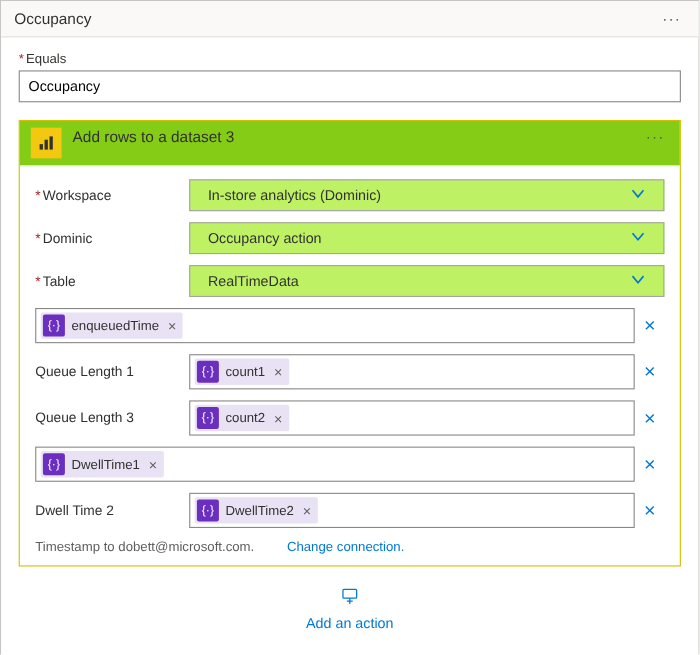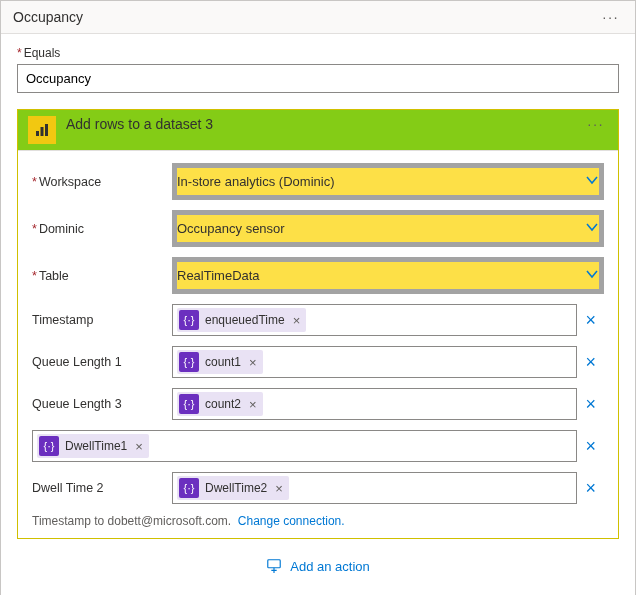--- a/index.html
+++ b/index.html
@@ -84,9 +84,9 @@
     display: flex;
     align-items: center;
     justify-content: space-between;
-    border: 5px solid #a3a3a3;
-    padding: 5px 0;
-    background: #fde047;
+    border: 1px solid #a3a3a3;
+    padding: 5px 16px;
+    background: #bef264;
     cursor: pointer;
   }
   .chevron { color: #0078d4; }

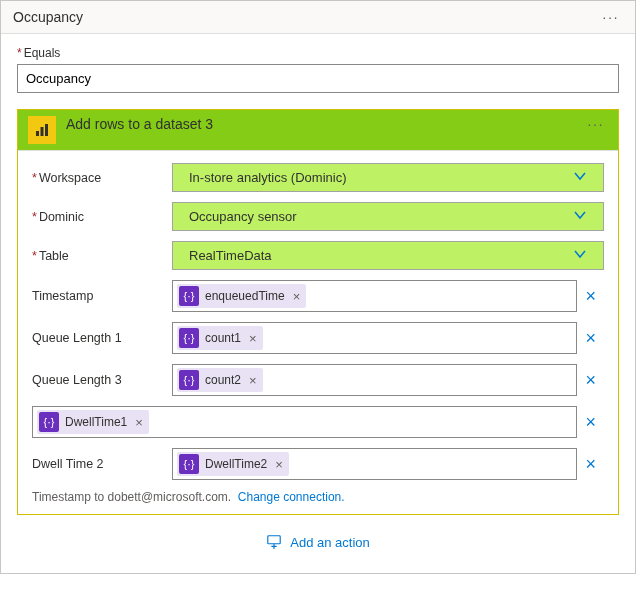--- a/index.html
+++ b/index.html
@@ -188,7 +188,7 @@
         <div class="form-row">
           <div class="row-label req">Dominic</div>
           <div class="select-input">
-            <span>Occupancy sensor</span>
+            <span>Occupancy action</span>
             <span class="chevron"><svg width="14" height="14" viewBox="0 0 14 14">
                   <path d="M2 4 L7 10 L12 4" stroke="#0078d4" stroke-width="1.5" fill="none"></path>
                 </svg></span>

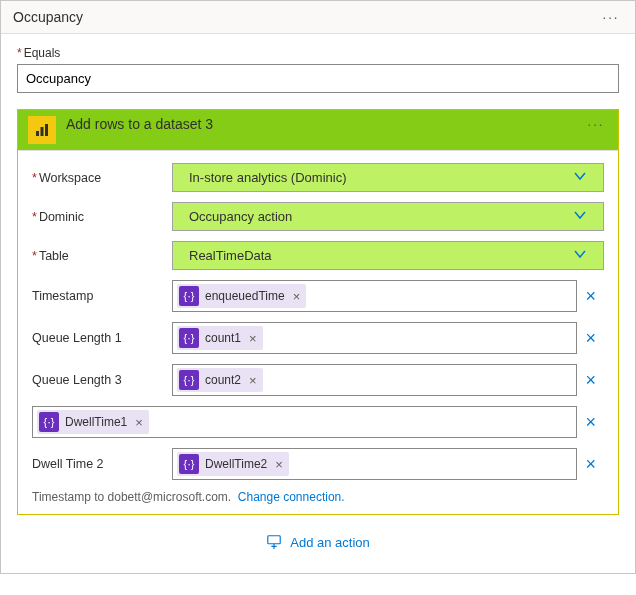--- a/index.html
+++ b/index.html
@@ -206,7 +206,6 @@
         </div>
 
         <div class="form-row">
-          <div class="row-label">Timestamp</div>
           <div class="token-input">
             <span class="token">
               <span class="token-icon">{·}</span>

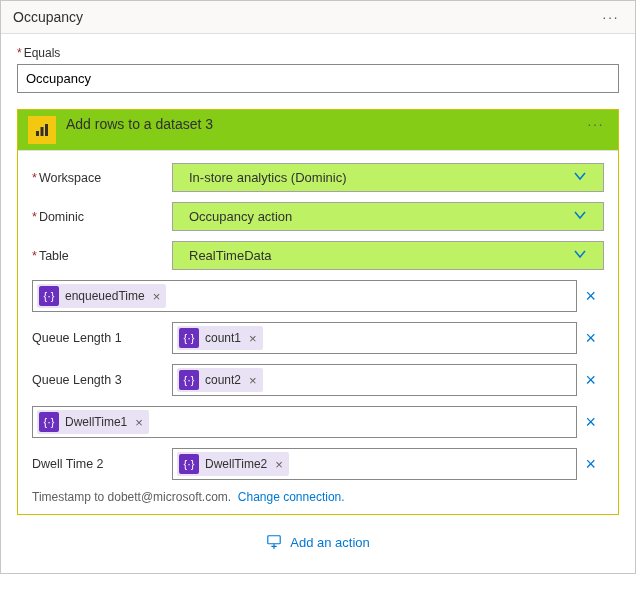--- a/index.html
+++ b/index.html
@@ -132,7 +132,7 @@
     color: #605e5c;
     margin-top: 8px;
   }
-  .conn-row a { color: #0078d4; text-decoration: none; cursor: pointer; }
+  .conn-row a { color: #0078d4; text-decoration: none; cursor: pointer; margin-left: 23px; }
   .add-action {
     display: flex;
     align-items: center;

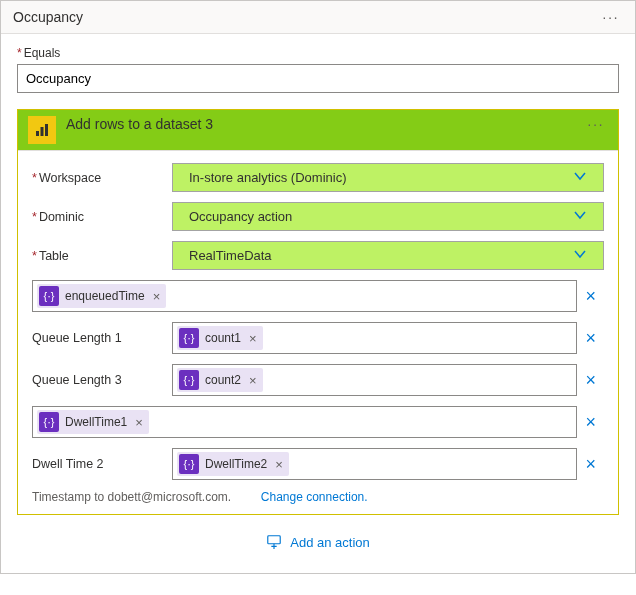--- a/index.html
+++ b/index.html
@@ -142,6 +142,7 @@
     padding: 18px 0 6px;
     cursor: pointer;
     font-size: 13px;
+    flex-direction: column;
   }
   .add-icon {
     width: 16px;

